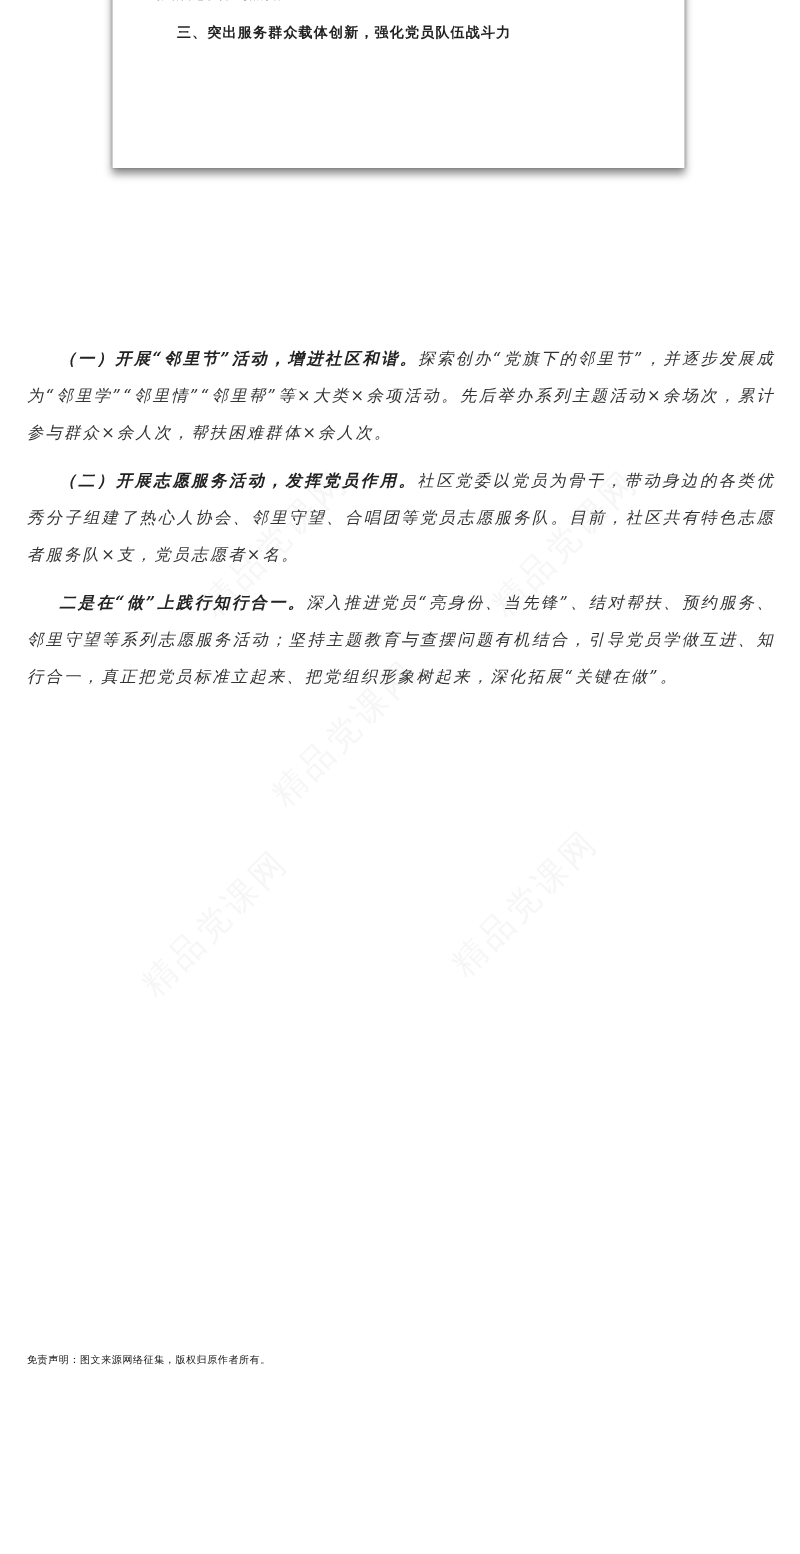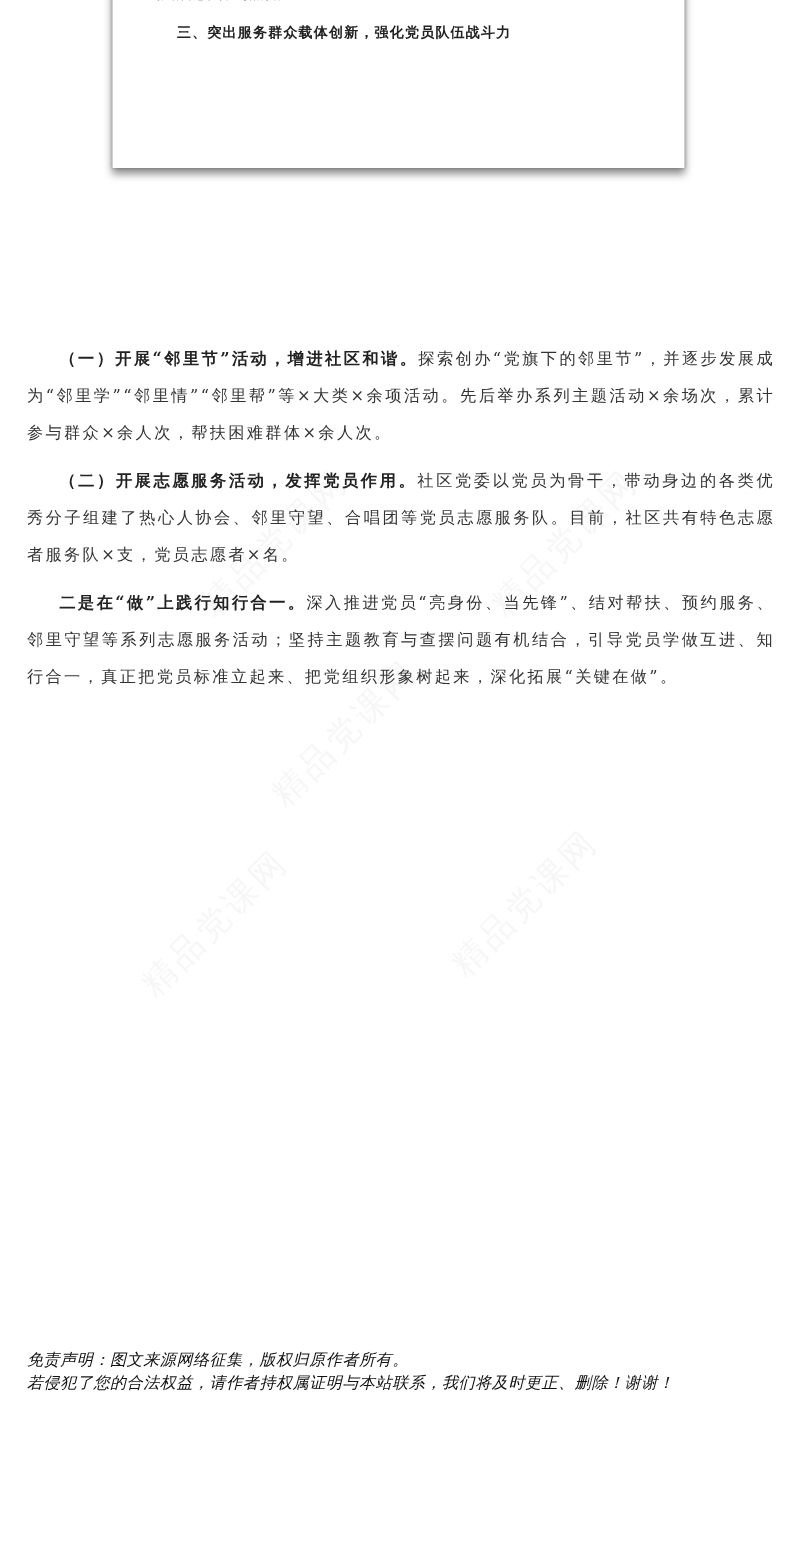--- a/index.html
+++ b/index.html
@@ -62,6 +62,7 @@
       text-indent: 2em;
       text-align: justify;
       color: #333;
+      font-style: italic;
     }
     .para .lead {
       font-weight: bold;

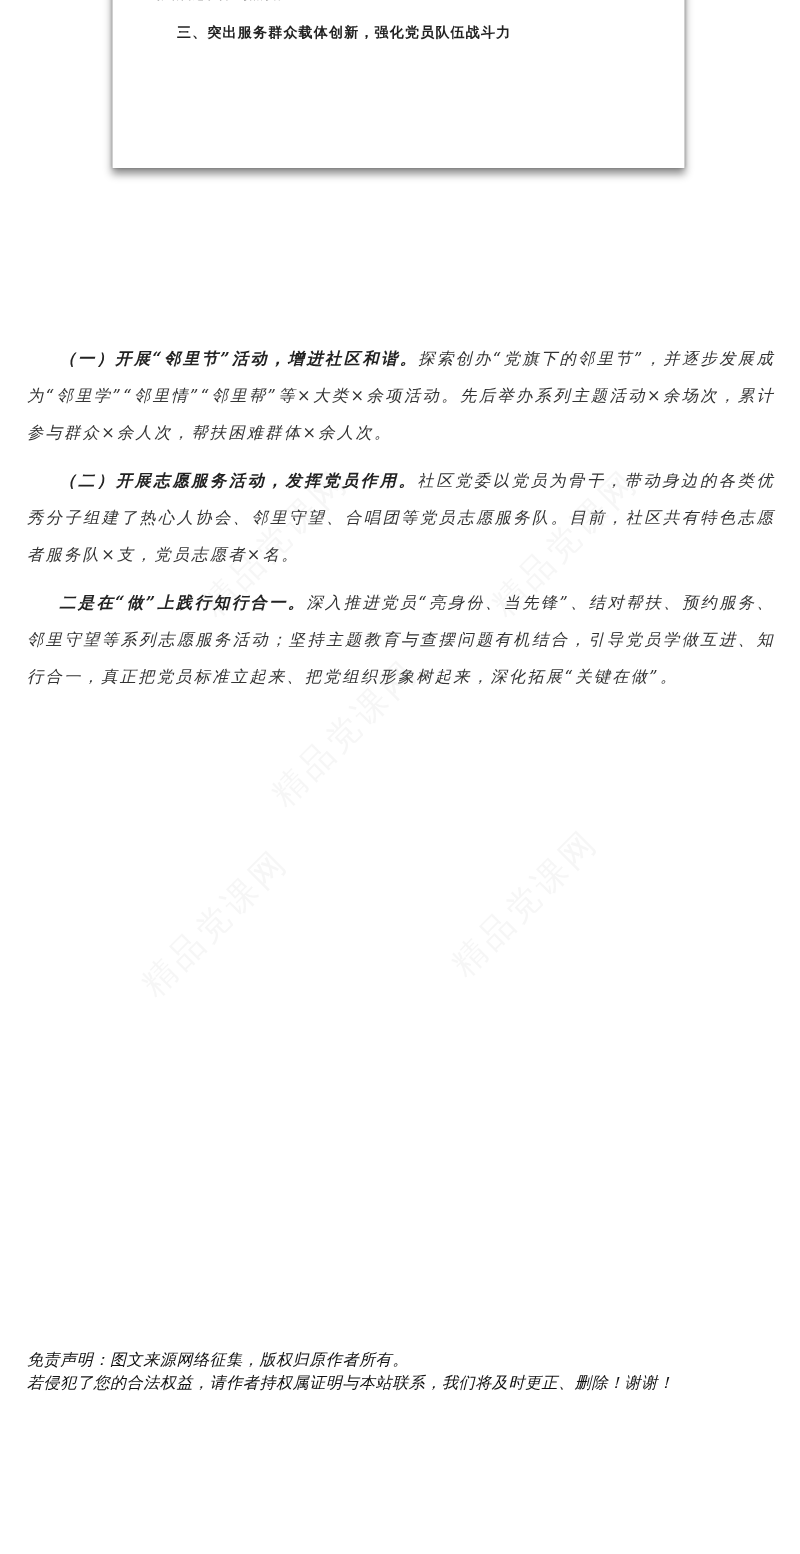--- a/index.html
+++ b/index.html
@@ -83,11 +83,10 @@
       position: absolute;
       left: 27px;
       top: 1348px;
-      font-size: 16px;
+      font-size: 10px;
       line-height: 23px;
       color: #111;
       letter-spacing: 0.6px;
-      font-style: italic;
     }
     .disclaimer div { white-space: nowrap; }
 

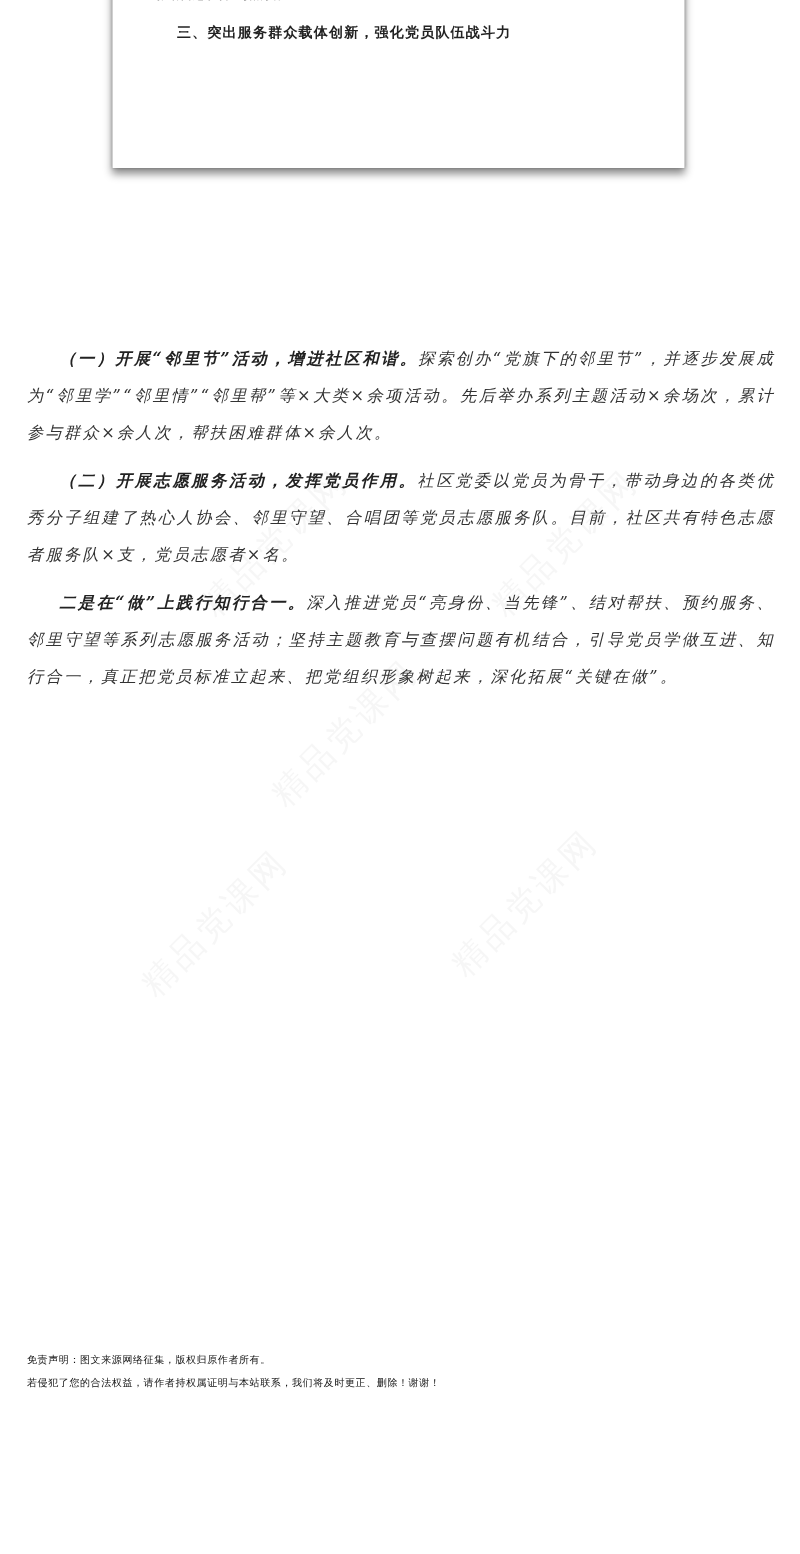--- a/index.html
+++ b/index.html
@@ -130,7 +130,6 @@
 
 <div class="disclaimer">
   <div>免责声明：图文来源网络征集，版权归原作者所有。</div>
-  <div>若侵犯了您的合法权益，请作者持权属证明与本站联系，我们将及时更正、删除！谢谢！</div>
 </div>
 
 </body></html>

